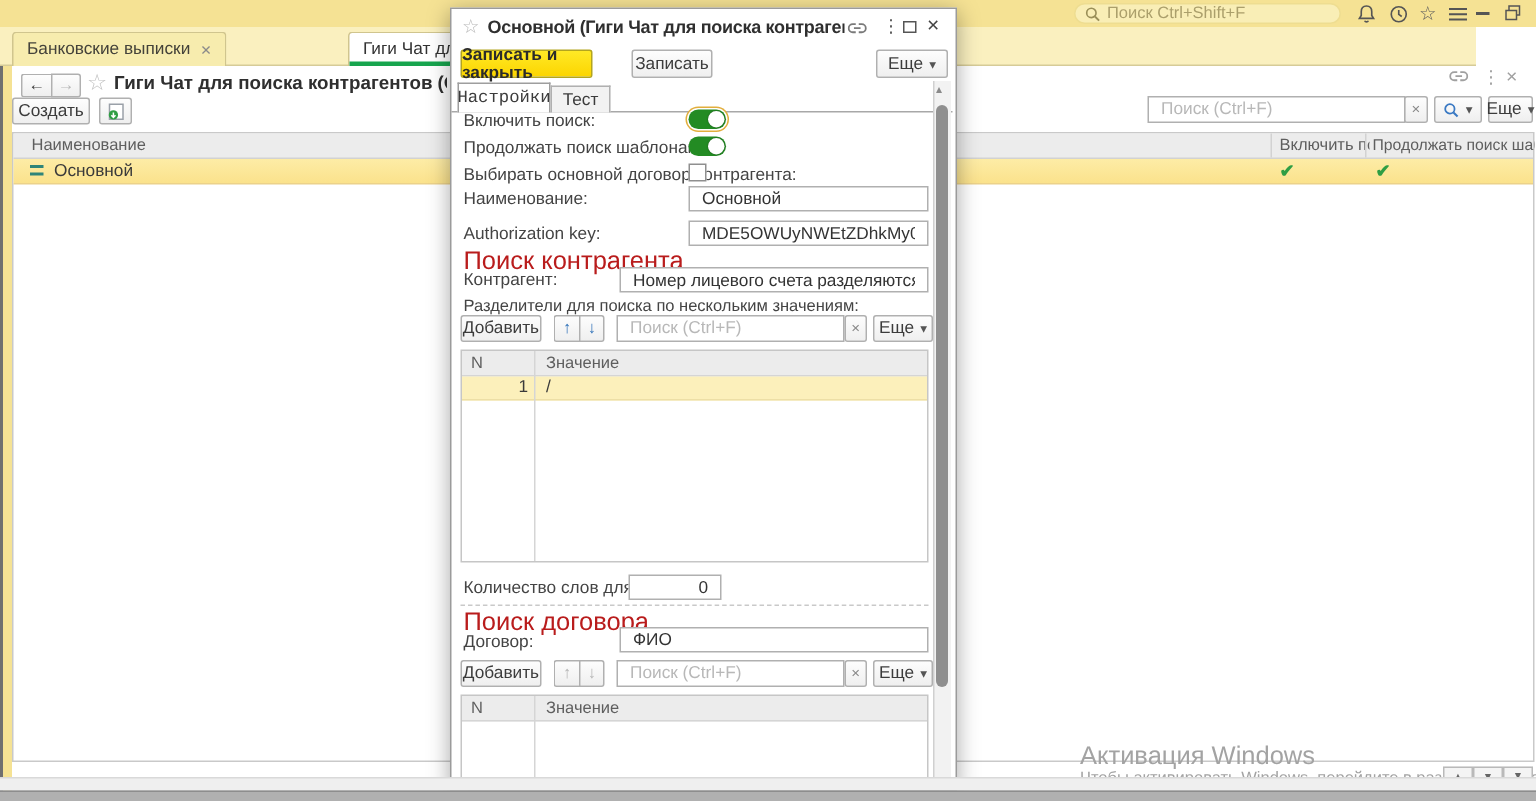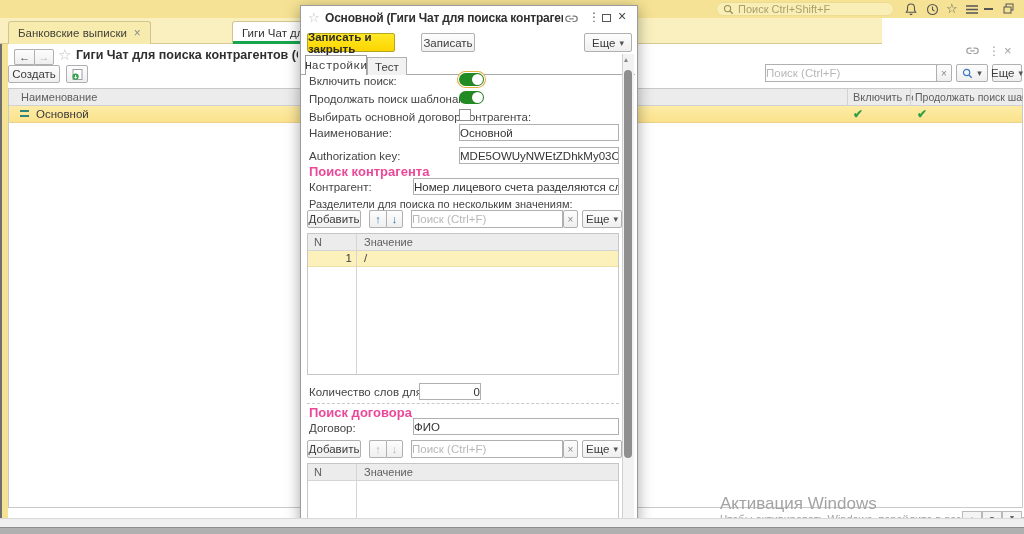--- a/index.html
+++ b/index.html
@@ -18,7 +18,7 @@
   .tb-ic { display:inline-flex; align-items:center; justify-content:center; cursor:default; }
 
   
-  .tabbar { left:0; top:18px; width:882px; height:26px; background:#faf0bf; border-bottom:1px solid #d6cb97; }
+  .tabbar { left:0; top:18px; width:984px; height:26px; background:#faf0bf; border-bottom:1px solid #d6cb97; }
   .tab { position:absolute; top:3px; height:23px; background:#f7ecae; border:1px solid #d0c58e; border-bottom:none; border-radius:3px 3px 0 0; display:flex; align-items:center; gap:7px; padding:0 9px; font-size:11.5px; color:#44423a; }
   .tab .x { color:#8a8a8a; font-size:12px; }
   .tab.active { background:#fff; color:#333; }

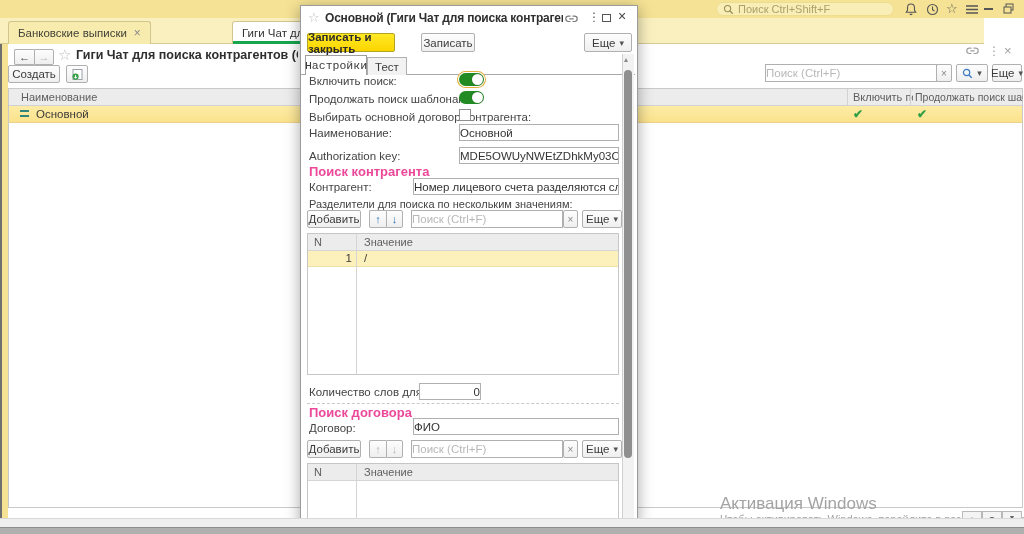--- a/index.html
+++ b/index.html
@@ -31,7 +31,7 @@
   .btn { position:absolute; display:inline-flex; align-items:center; justify-content:center; gap:4px; background:linear-gradient(#fdfdfd,#efefef); border:1px solid #b0b0b0; border-radius:2px; font-size:11.5px; color:#3c3c3c; cursor:default; }
   .btn-yellow { background:linear-gradient(#ffe926,#fcd500); border-color:#b3a51f; font-weight:bold; color:#2b2b2b; }
   .caret { font-size:9px; color:#555; }
-  .inp { position:absolute; border:1px solid #b0b0b0; background:#fff; font-family:inherit; font-size:11.5px; color:#333; padding:0 0; outline:none; }
+  .inp { position:absolute; border:1px solid #b0b0b0; background:#fff; font-family:inherit; font-size:11.5px; color:#333; padding:0 8px; outline:none; }
   .inp::placeholder { color:#b8b8b8; }
   .toggle { position:absolute; width:25px; height:13px; border-radius:7px; background:#238b23; }
   .toggle::after { content:""; position:absolute; right:1px; top:1px; width:11px; height:11px; border-radius:50%; background:#fff; box-shadow:0 0 1px rgba(0,0,0,.5); }

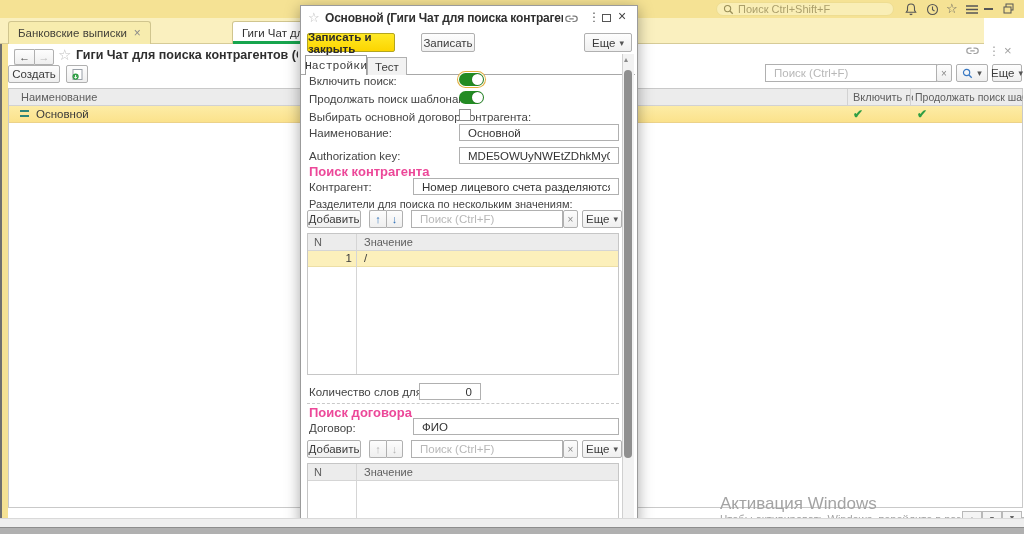--- a/index.html
+++ b/index.html
@@ -37,7 +37,7 @@
   .toggle::after { content:""; position:absolute; right:1px; top:1px; width:11px; height:11px; border-radius:50%; background:#fff; box-shadow:0 0 1px rgba(0,0,0,.5); }
   .toggle.focus { box-shadow:0 0 0 1px #fff, 0 0 0 2px #e2ae3c; }
   .cb { position:absolute; width:12px; height:12px; background:#fff; border:1px solid #8f8f8f; }
-  .green-h { position:absolute; font-size:13px; color:#ec4899;font-weight:bold; }
+  .green-h { position:absolute; font-size:17px; color:#b91c1c; }
   .lbl { position:absolute; font-size:11.5px; color:#444; white-space:nowrap; }
   .check { color:#2f9e44; font-weight:bold; font-size:12px; }
 

